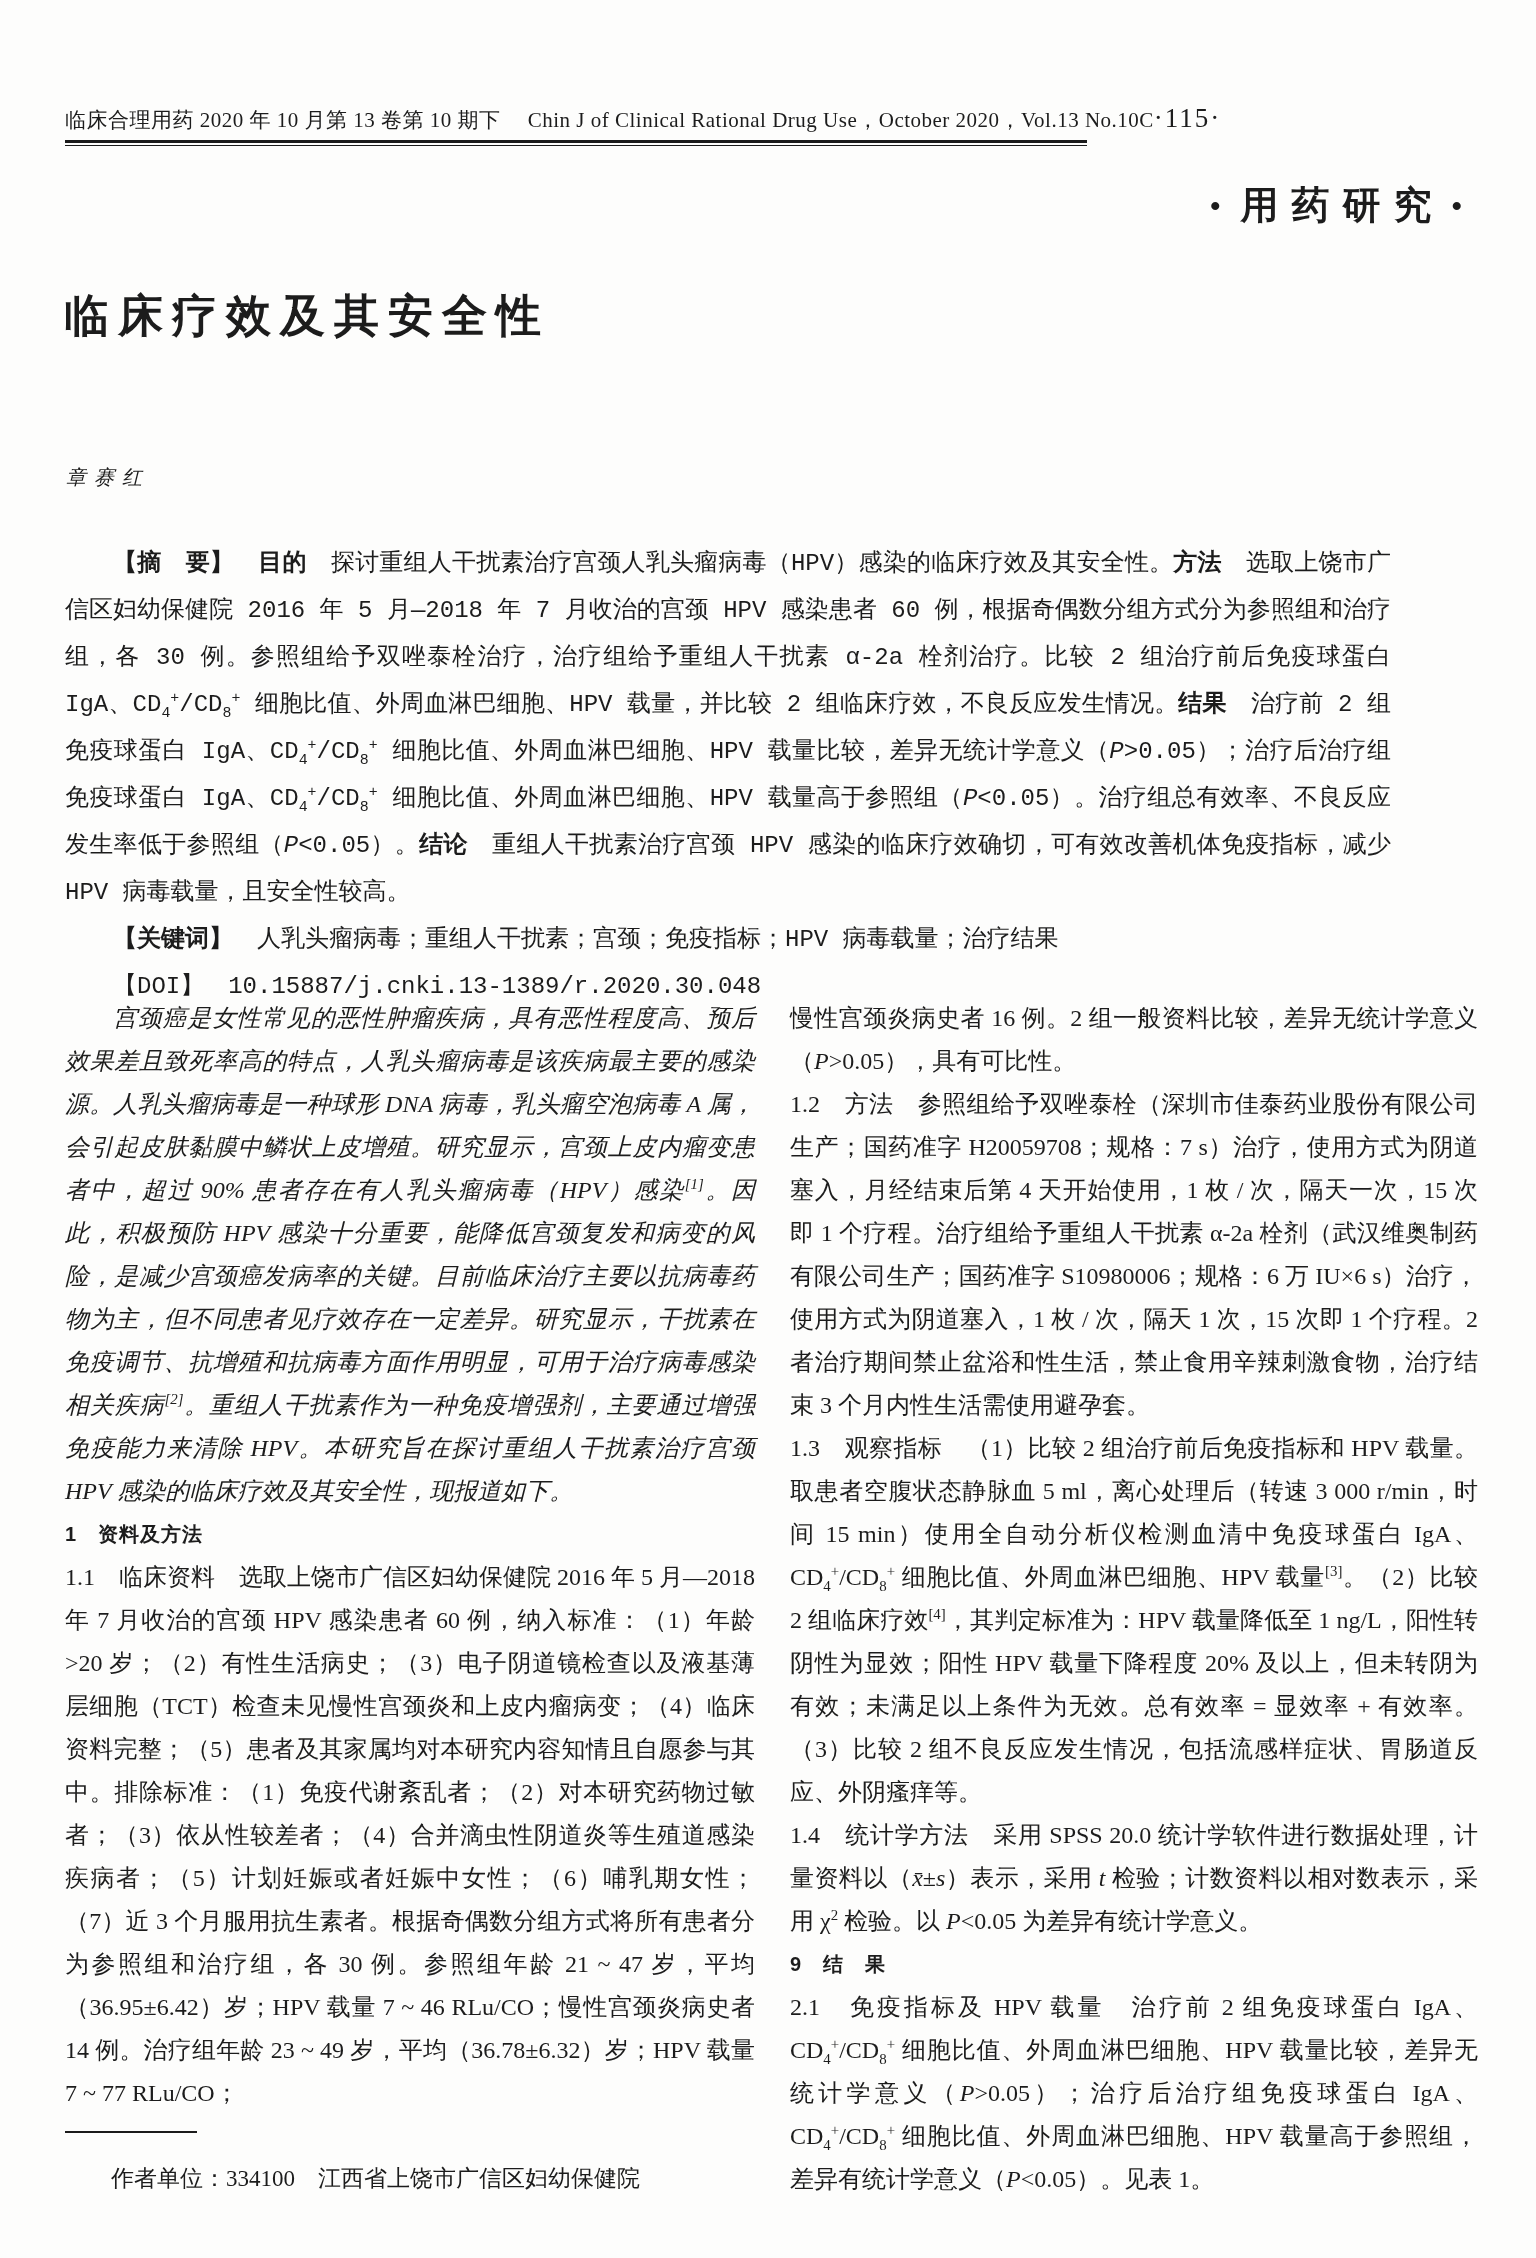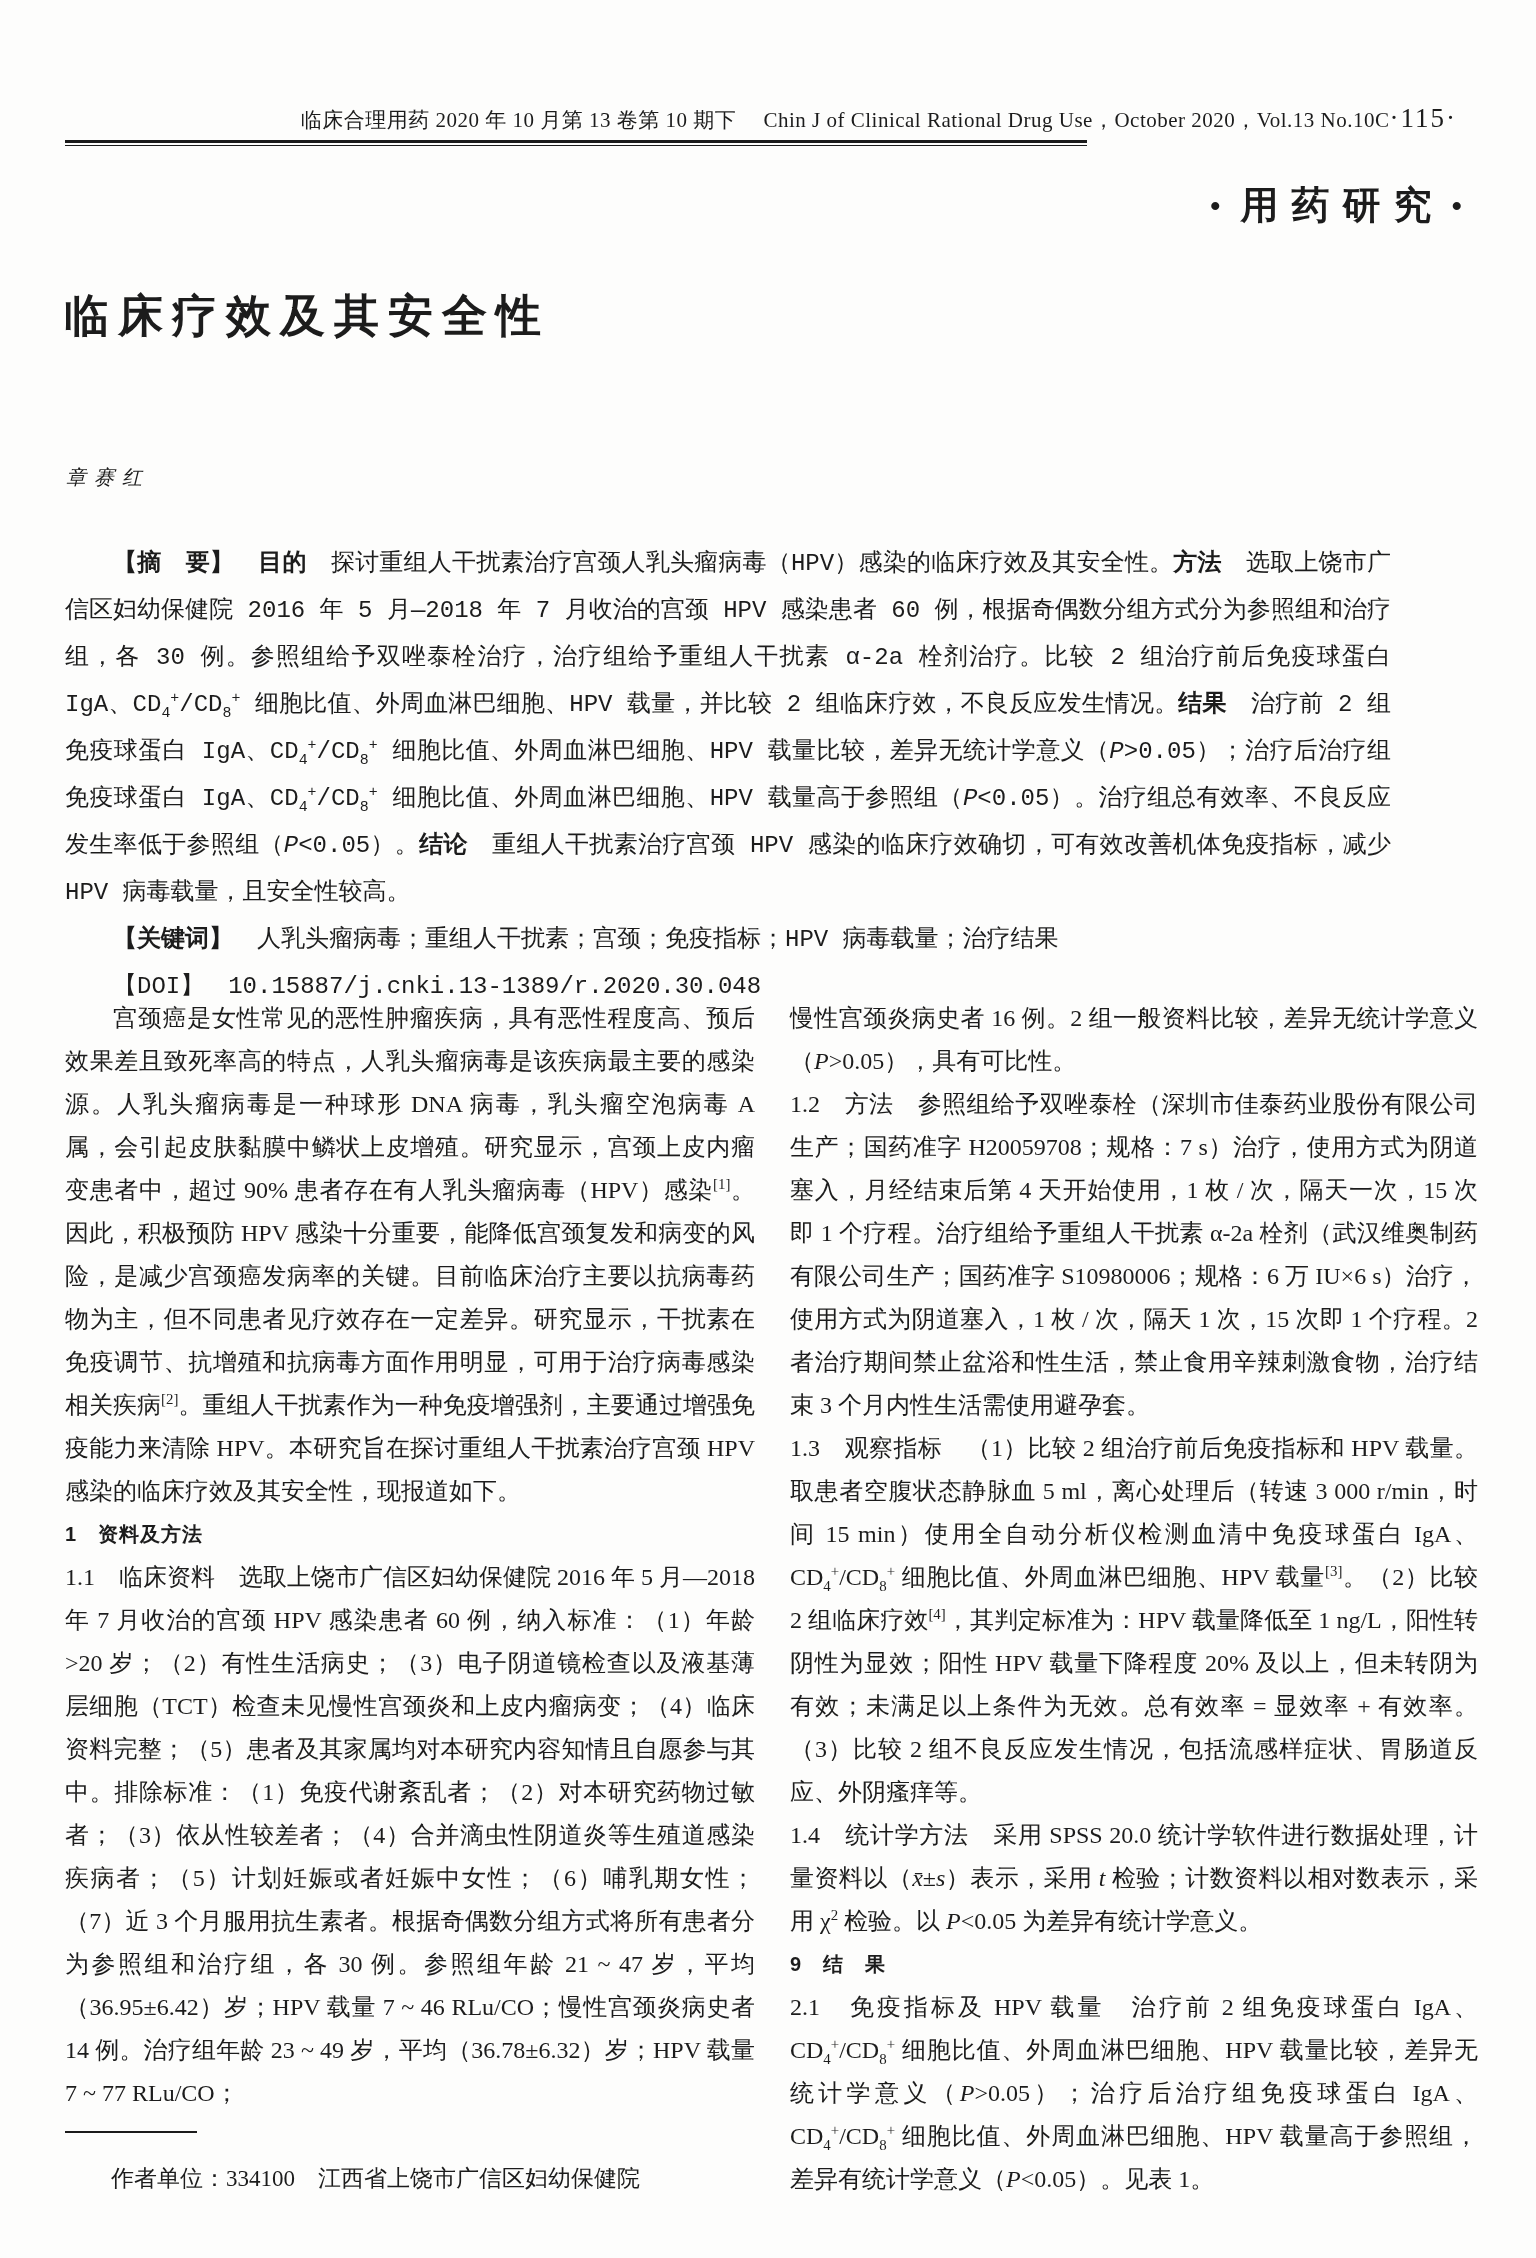--- a/index.html
+++ b/index.html
@@ -19,7 +19,7 @@
   .header {
     position: absolute;
     top: 103px; left: 65px; width: 1392px;
-    display: flex; justify-content: flex-end; align-items: baseline;
+    display: flex; justify-content: flex-start; align-items: baseline;
     font-size: 21px; letter-spacing: 0.5px; white-space: nowrap;
   }
   .page-num { font-size: 27px; letter-spacing: 2px; }

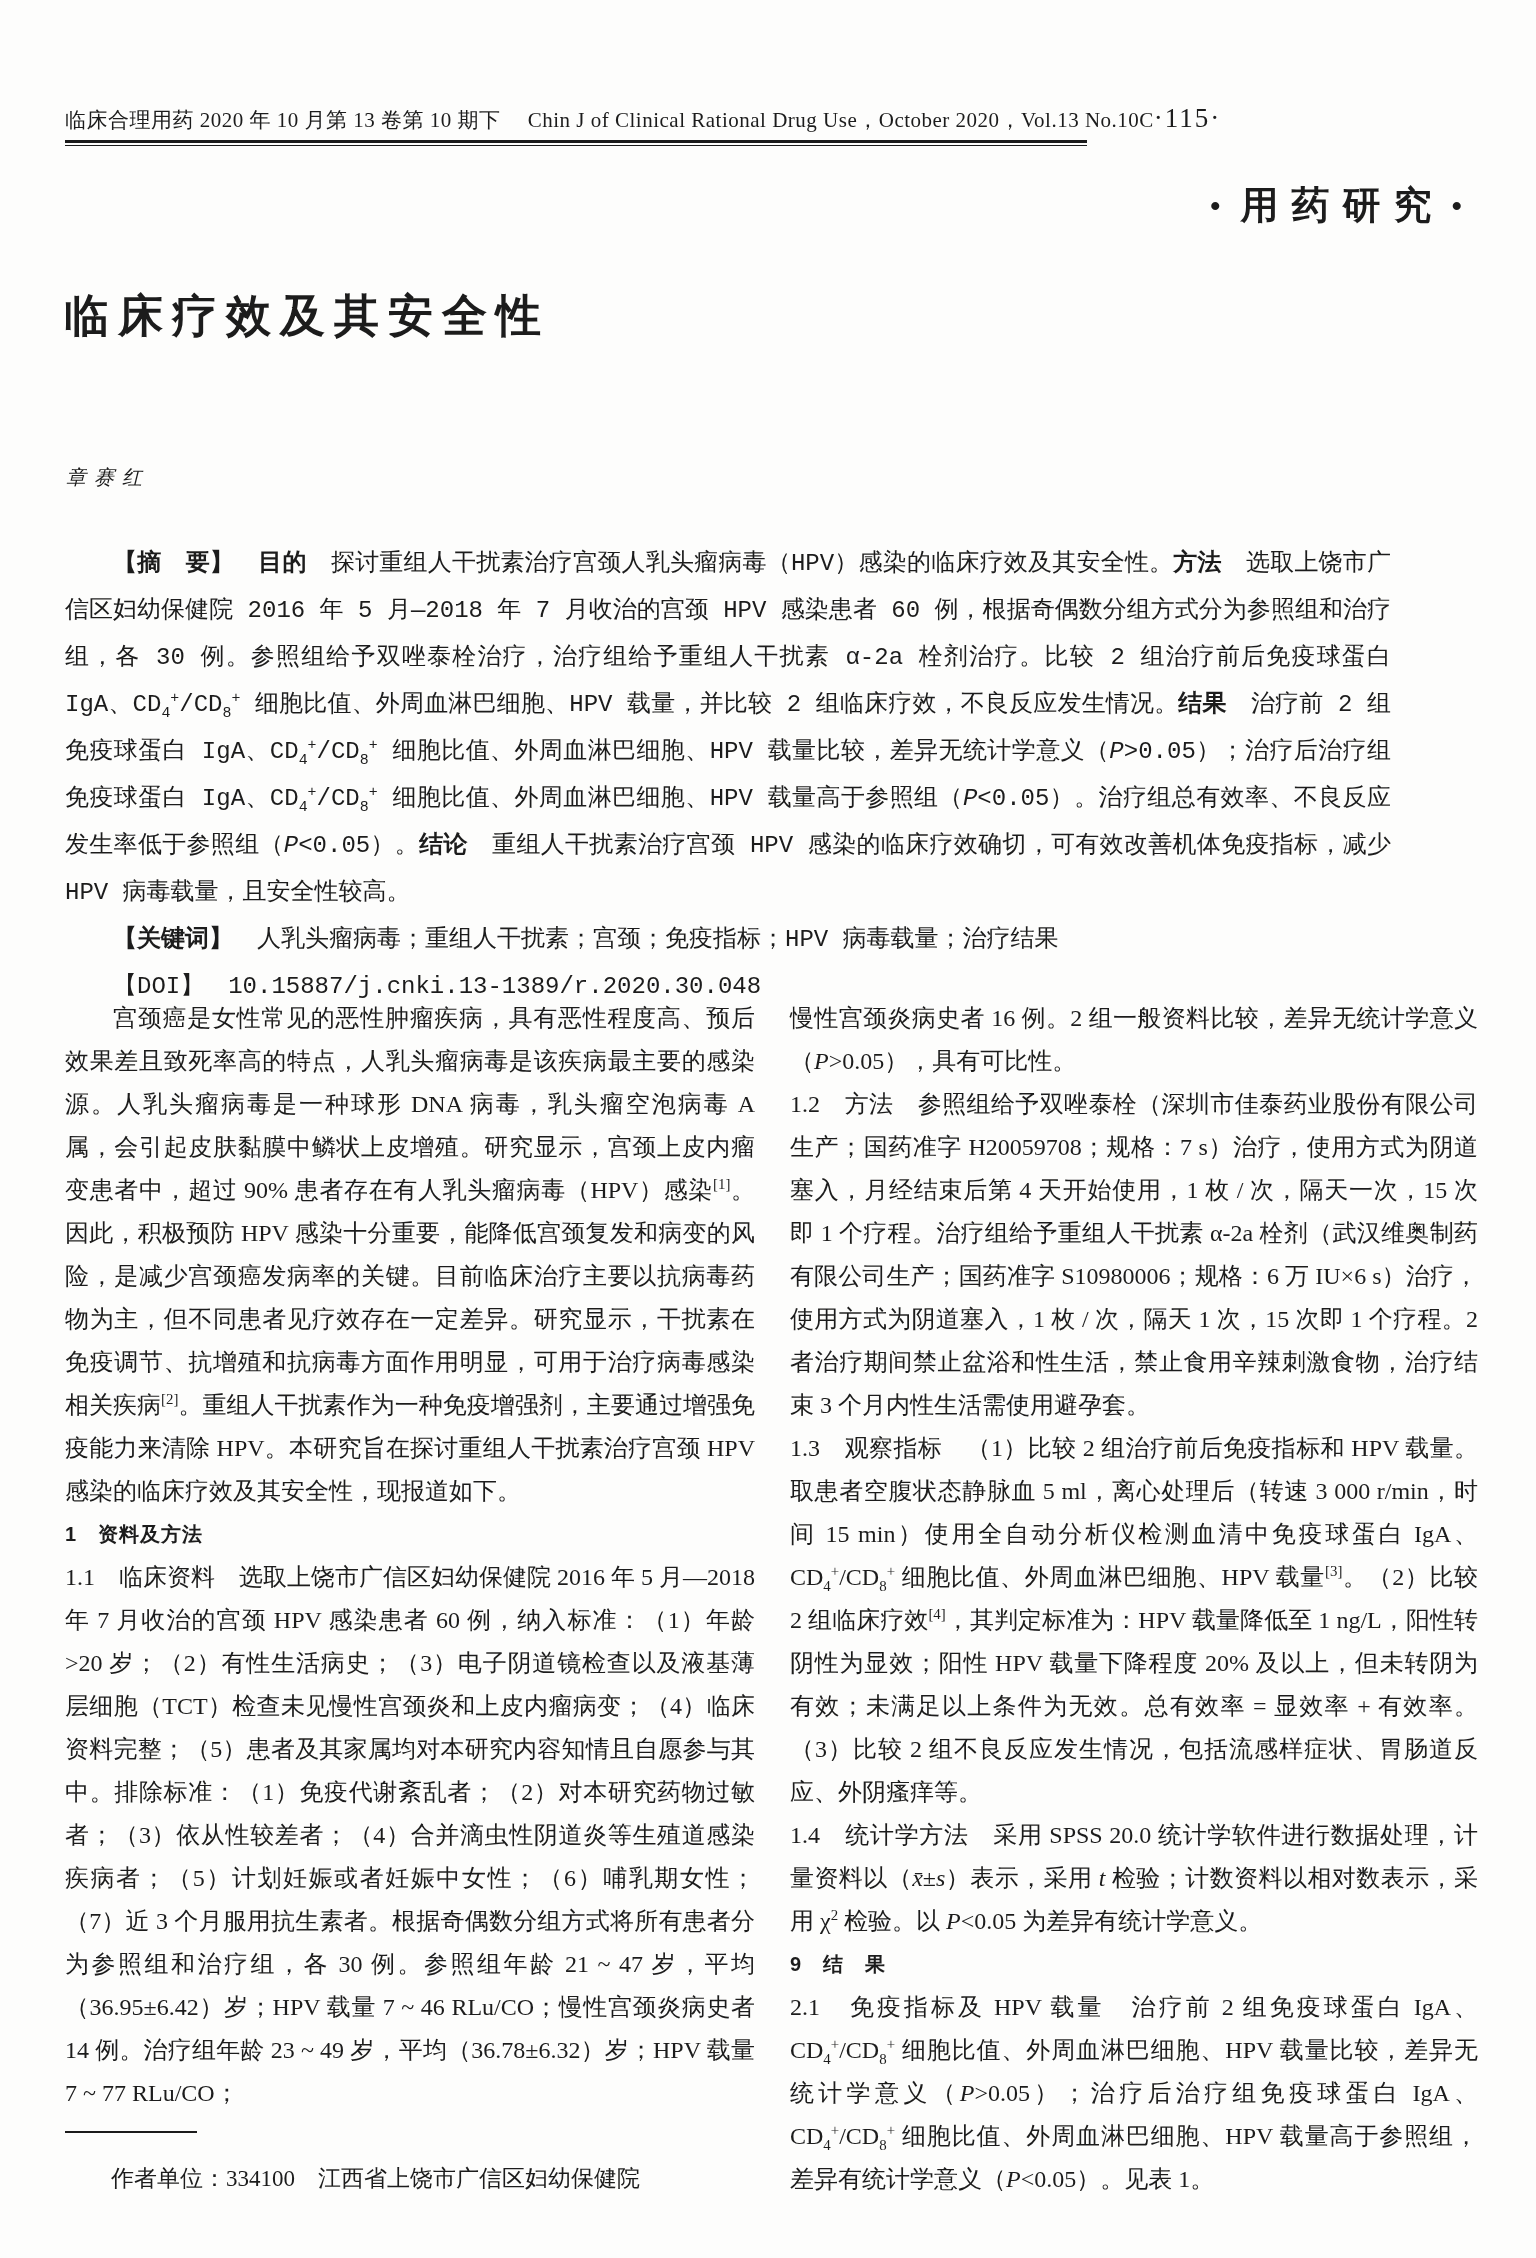--- a/index.html
+++ b/index.html
@@ -69,7 +69,7 @@
   .col-left  { width: 690px; }
   .col-right { width: 688px; }
   .para { text-indent: 0; }
-  .para.indent { text-indent: 2em; }
+  .para.indent { text-indent: 2em; font-style: italic; }
   .sec-h {
     font-size: 20px; line-height: 43px; font-weight: 700;
     font-family: "Liberation Sans", "DejaVu Sans", sans-serif;

